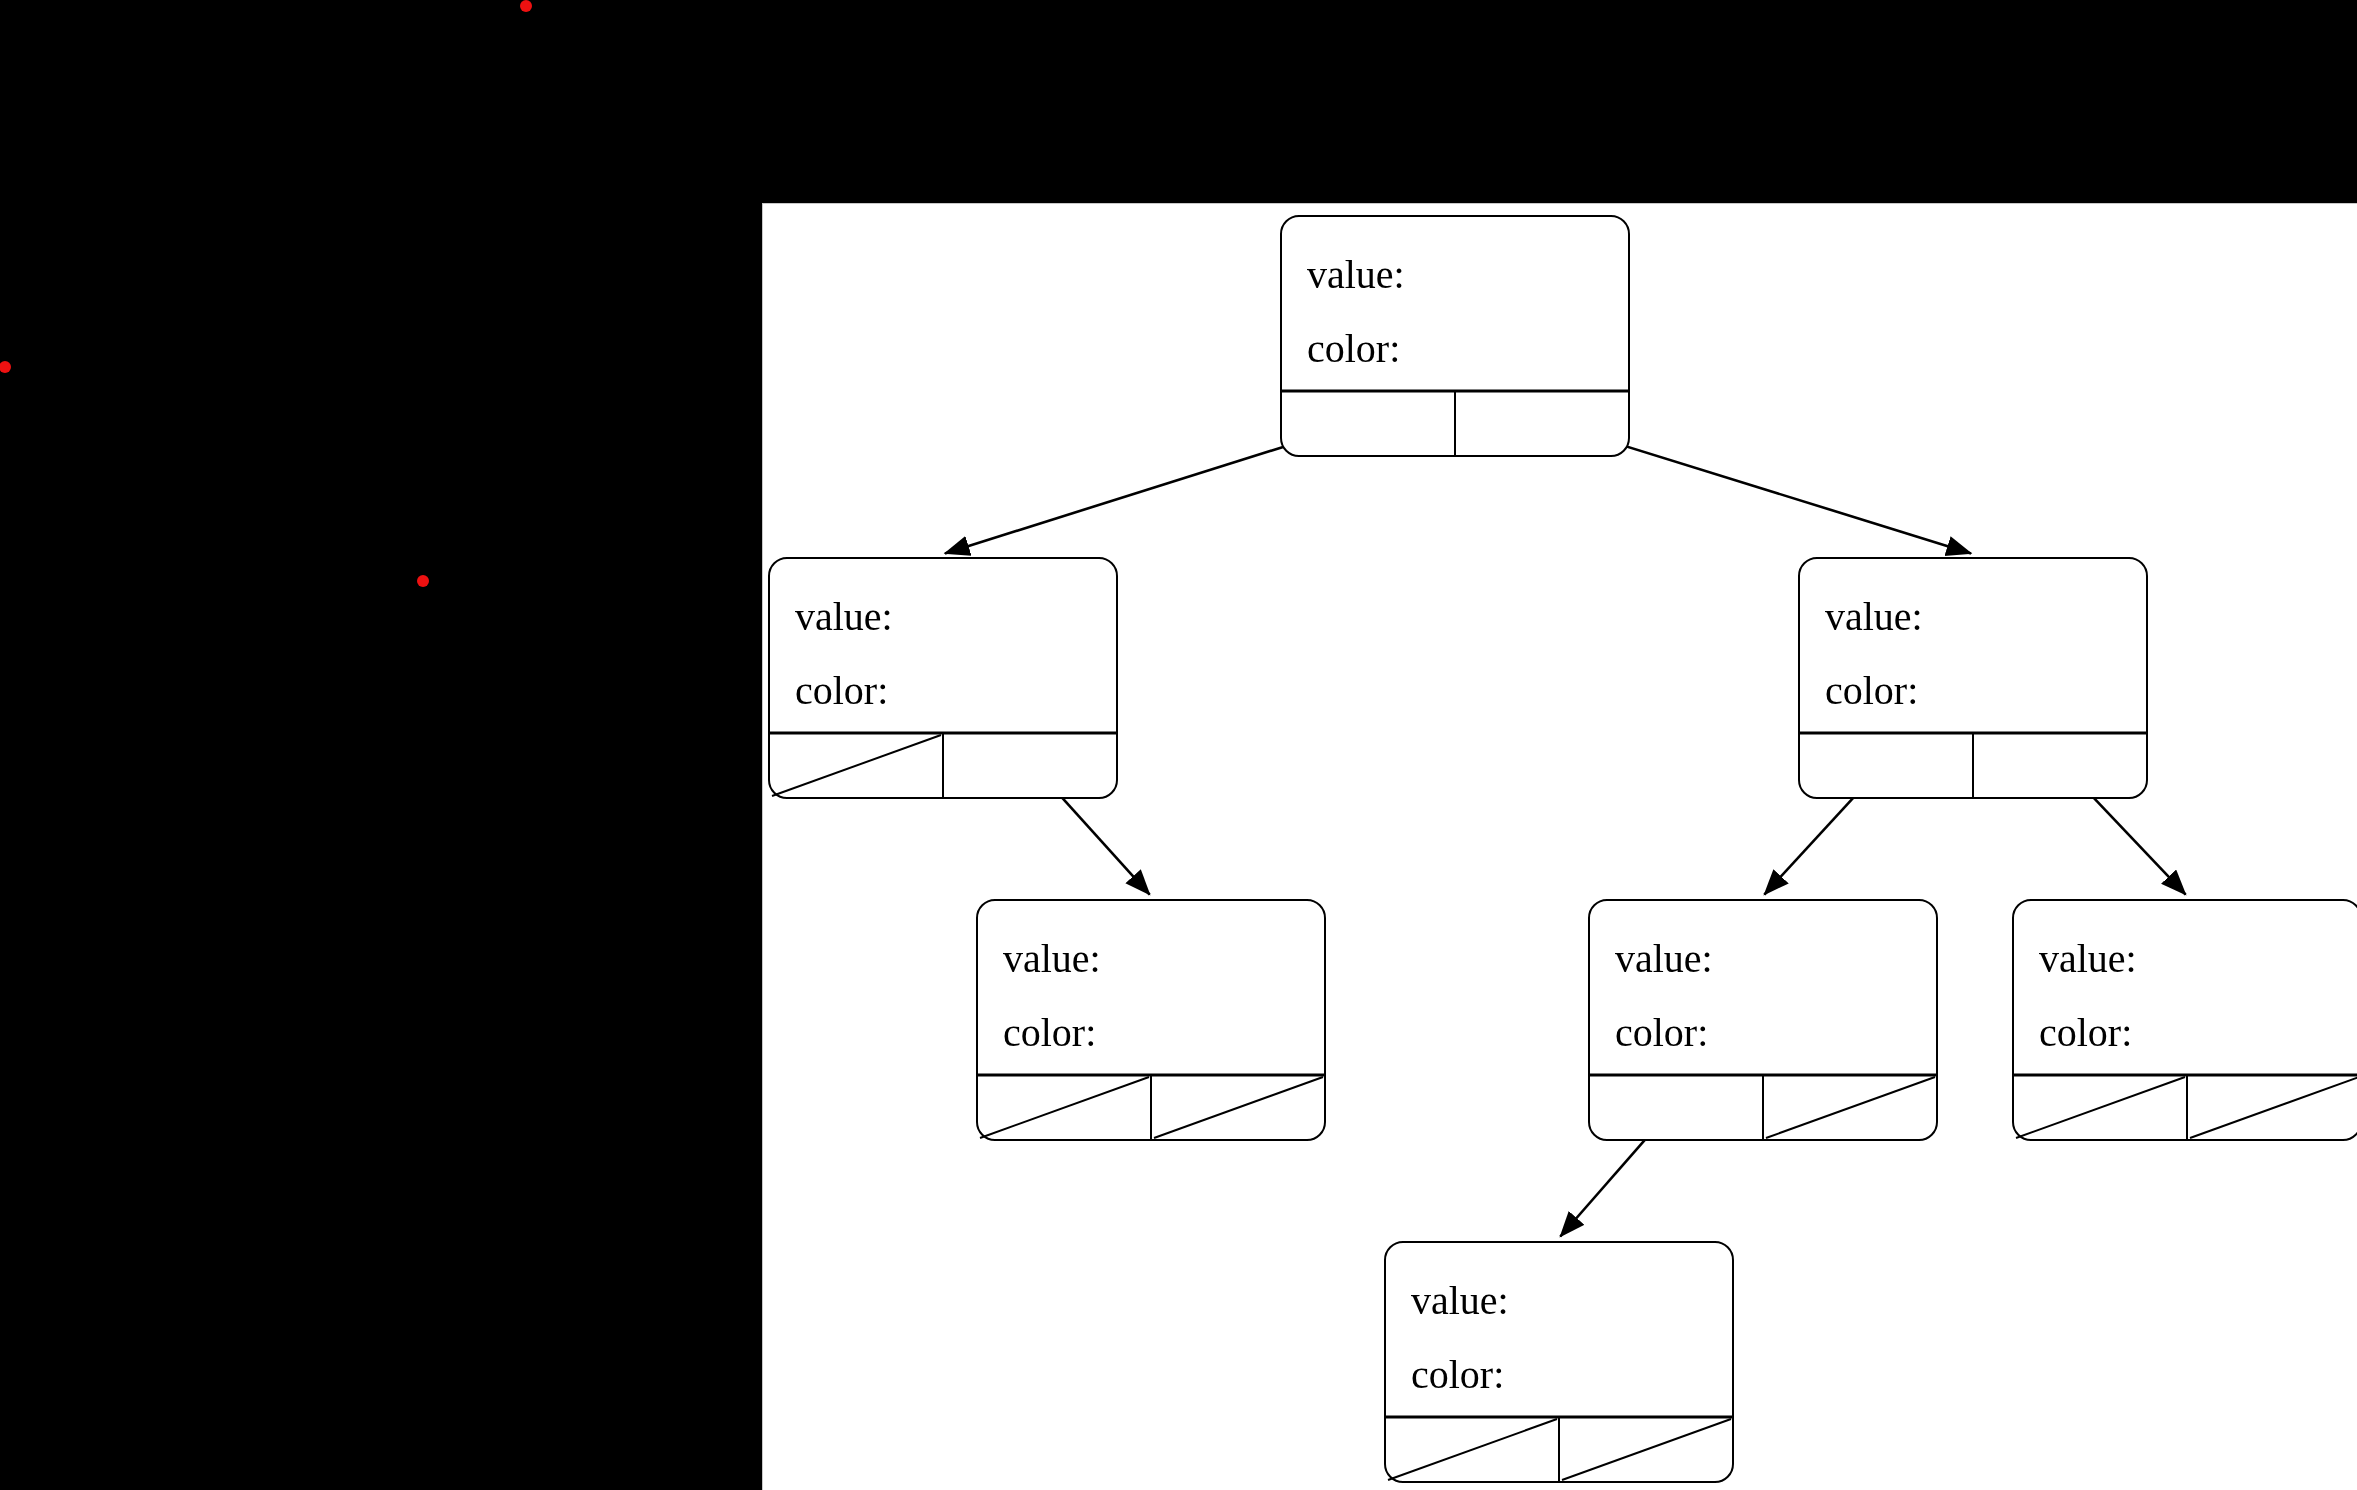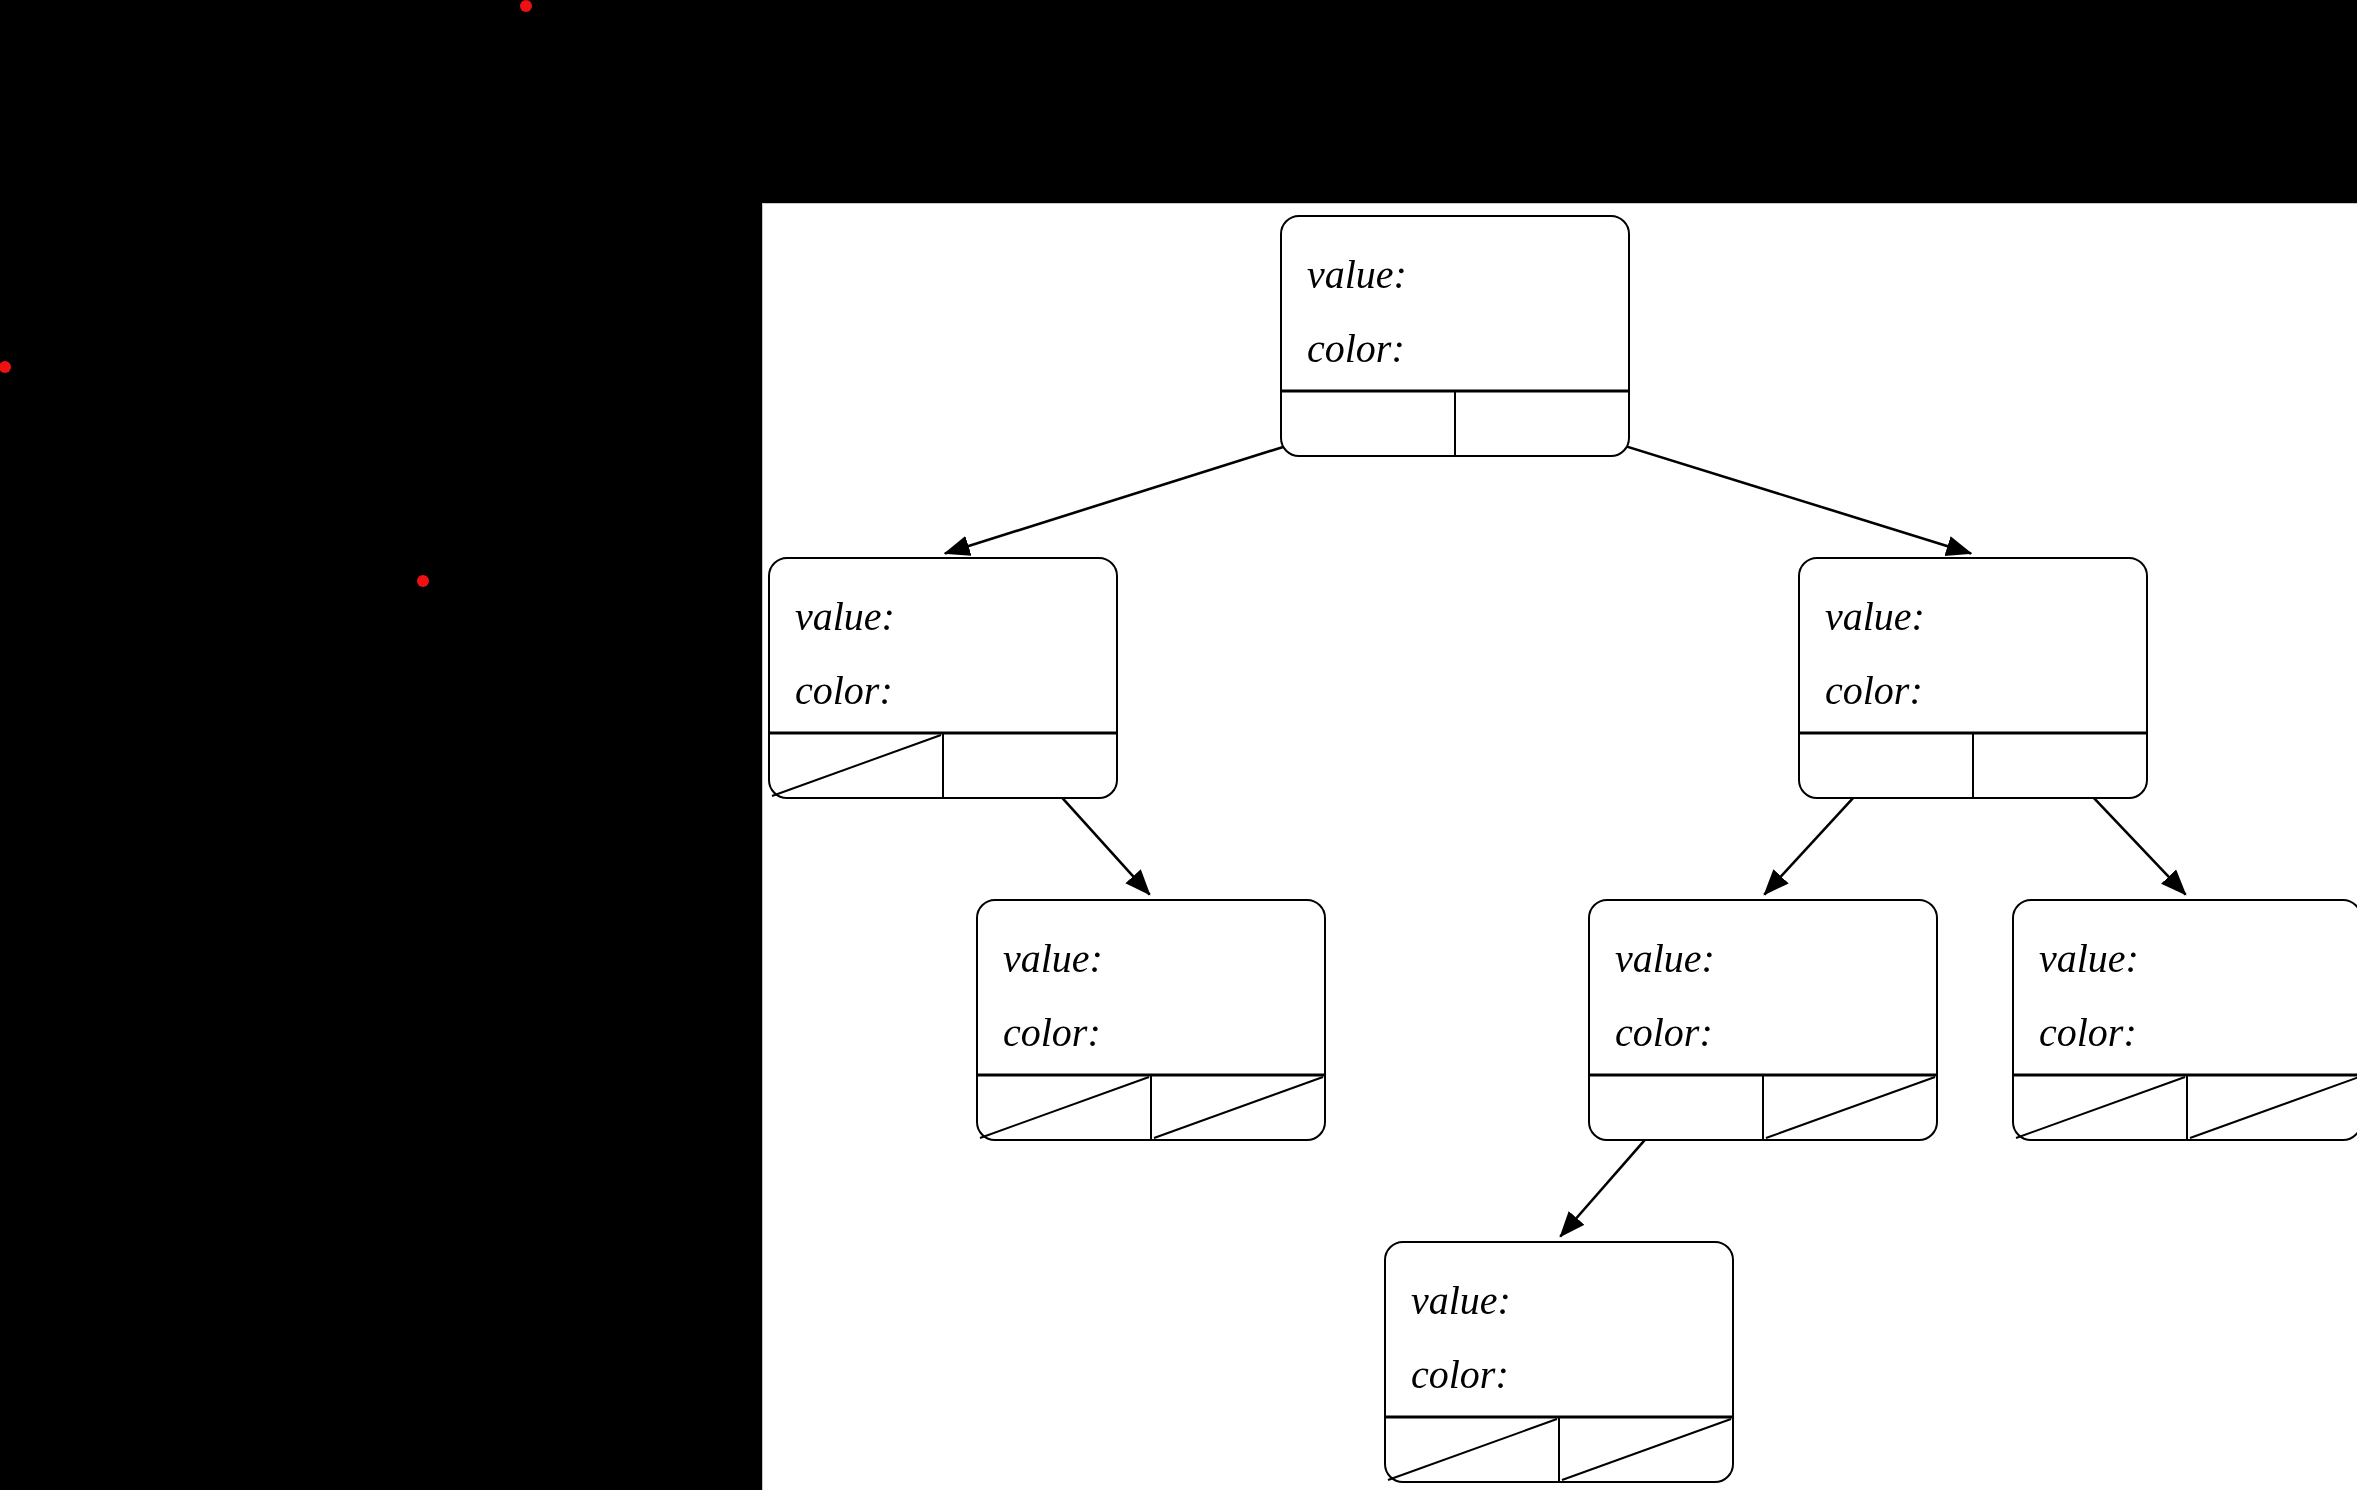--- a/index.html
+++ b/index.html
@@ -48,7 +48,7 @@
 </head>
 <body>
 
-<div id="screen" style="width: 2357px; height: 1490px; background: rgb(0, 0, 0); font-style: italic;">
+<div id="screen" style="width: 2357px; height: 1490px; background: rgb(0, 0, 0);">
 
   <div id="backdrop"></div>
 

